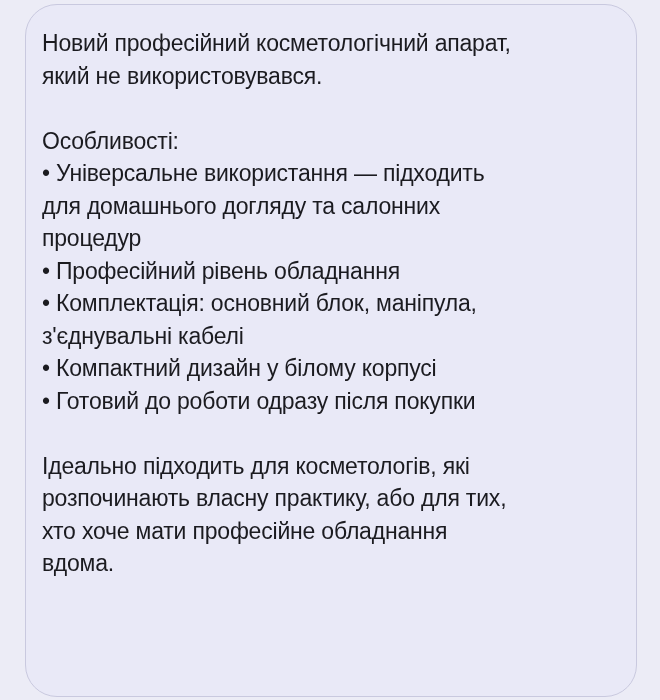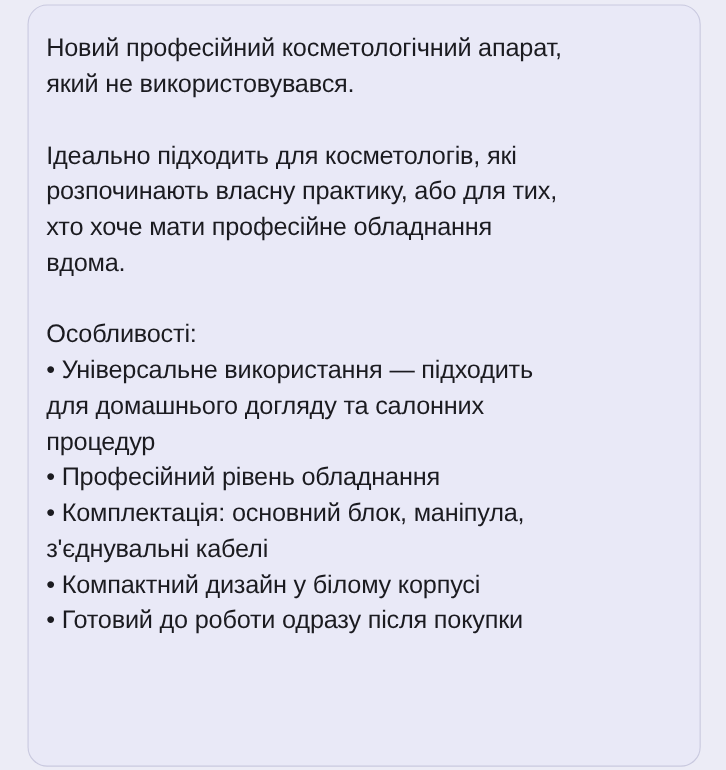--- a/index.html
+++ b/index.html
@@ -29,7 +29,7 @@
     height: 693px;
     background: var(--card-bg);
     border: 1.5px solid var(--card-border);
-    border-radius: 18px;
+    border-radius: 32px;
     padding: 22px 16px 14px 16px;
     overflow: hidden;
   }

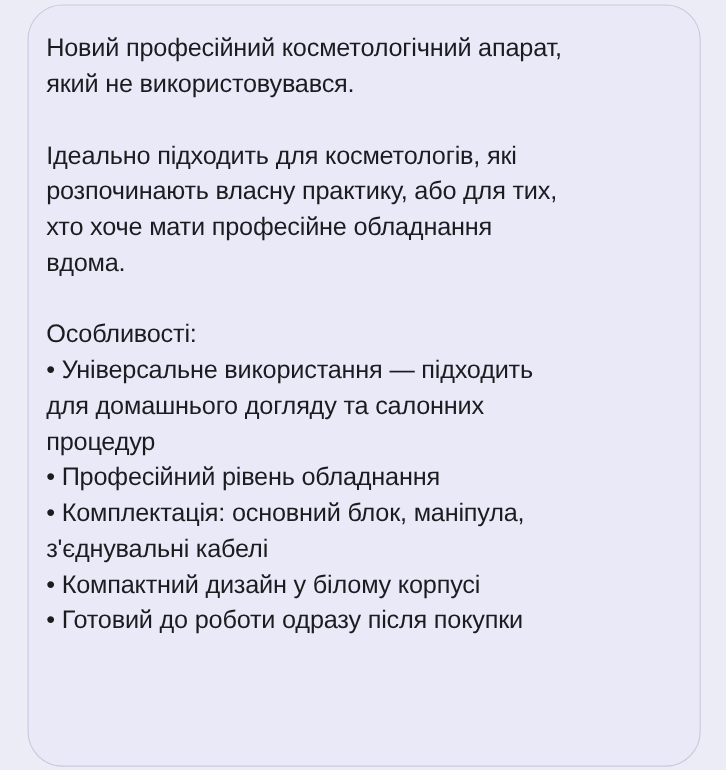--- a/index.html
+++ b/index.html
@@ -54,10 +54,6 @@
     <div class="card-text">
         <div class="para">Новий професійний косметологічний апарат,
 який не використовувався.</div>
-        <div class="para">Ідеально підходить для косметологів, які
-розпочинають власну практику, або для тих,
-хто хоче мати професійне обладнання
-вдома.</div>
         <div class="para">Особливості:
 • Універсальне використання — підходить
 для домашнього догляду та салонних
@@ -67,6 +63,10 @@
 з'єднувальні кабелі
 • Компактний дизайн у білому корпусі
 • Готовий до роботи одразу після покупки</div>
+        <div class="para">Ідеально підходить для косметологів, які
+розпочинають власну практику, або для тих,
+хто хоче мати професійне обладнання
+вдома.</div>
       </div>
   </div>
 </div>

